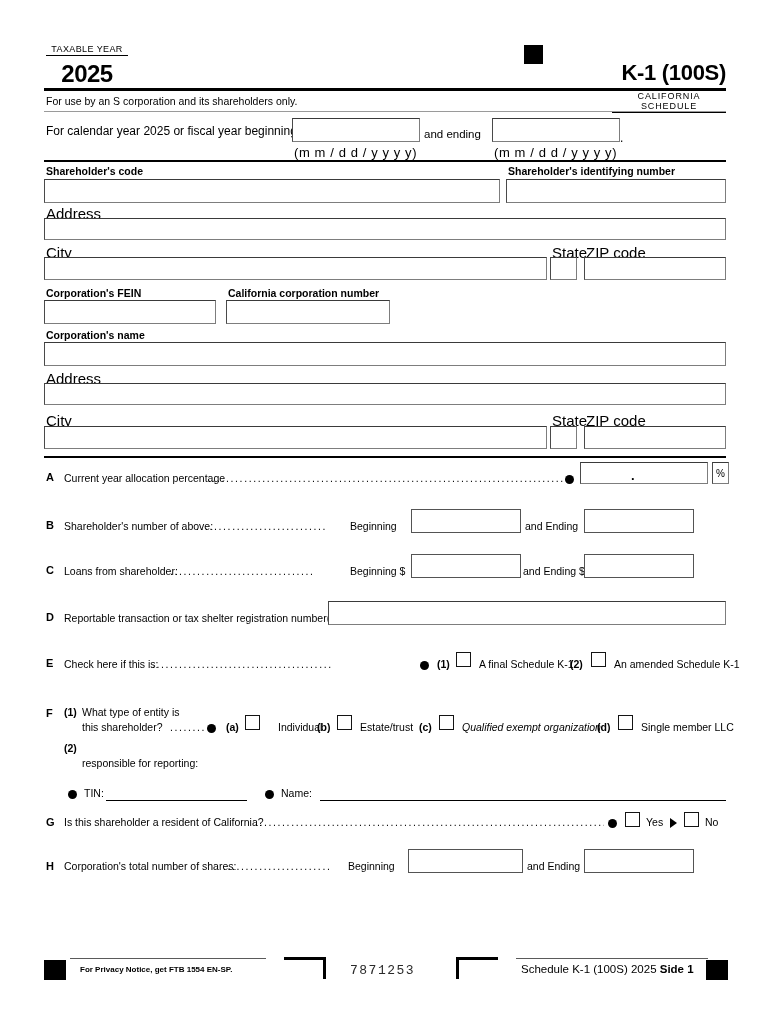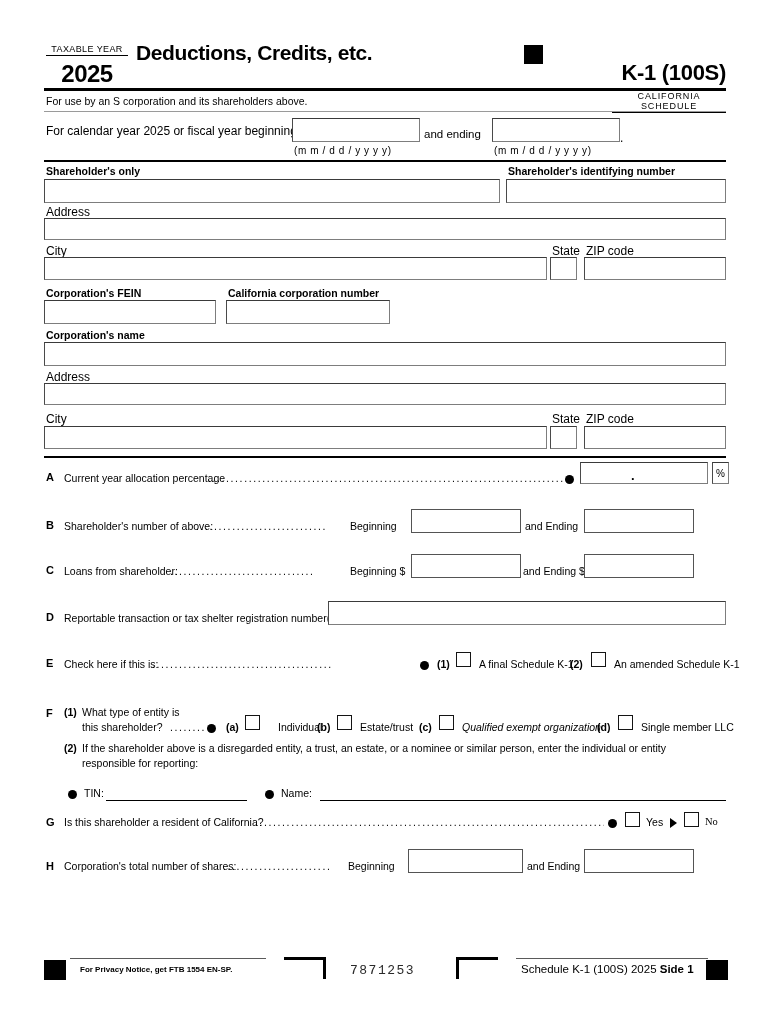--- a/index.html
+++ b/index.html
@@ -175,7 +175,6 @@
   <div class="hdr-year">2025</div>
 
   <div class="hdr-title">
-    <div>Deductions, Credits, etc.</div>
   </div>
 
   <div class="hdr-sq"></div>

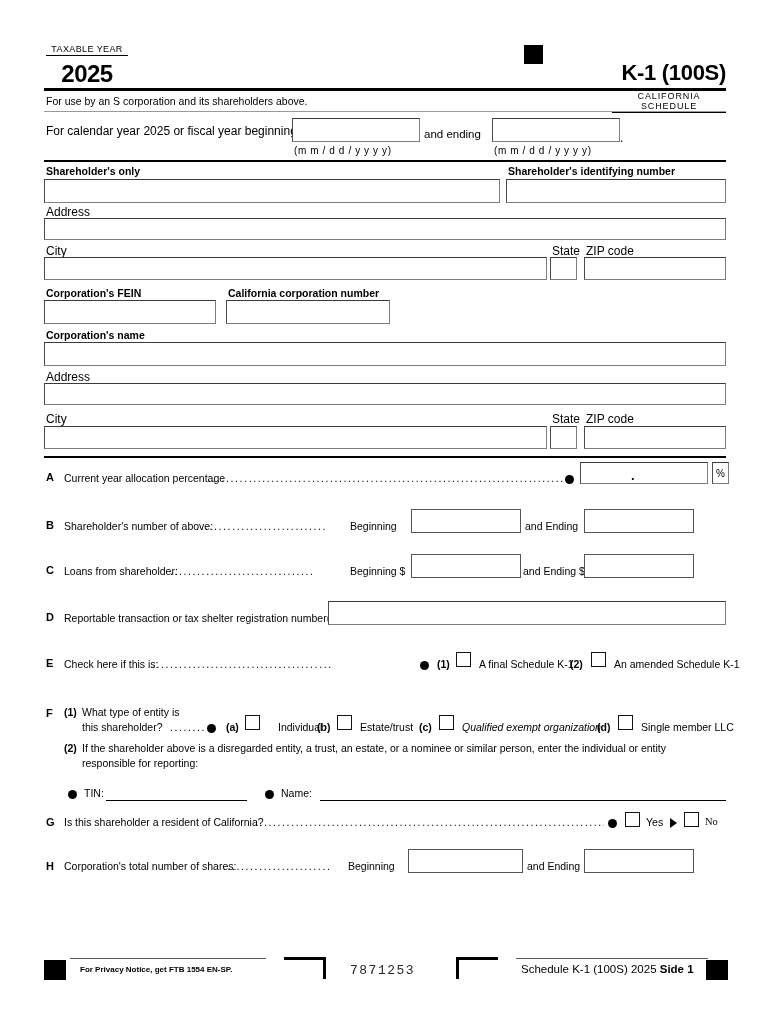--- a/index.html
+++ b/index.html
@@ -183,7 +183,7 @@
   <div class="hdr-form-no">K-1 (100S)</div>
 
   <div class="rule-thick" style="top:88px;"></div>
-  <div class="useline">For use by an S corporation and its shareholders above.</div>
+  <div class="useline">For use by an S corporation and its shareholders only.</div>
   <div class="rule-thin" style="top:111px;"></div>
 
   <div class="calyear">For calendar year 2025 or fiscal year beginning</div>

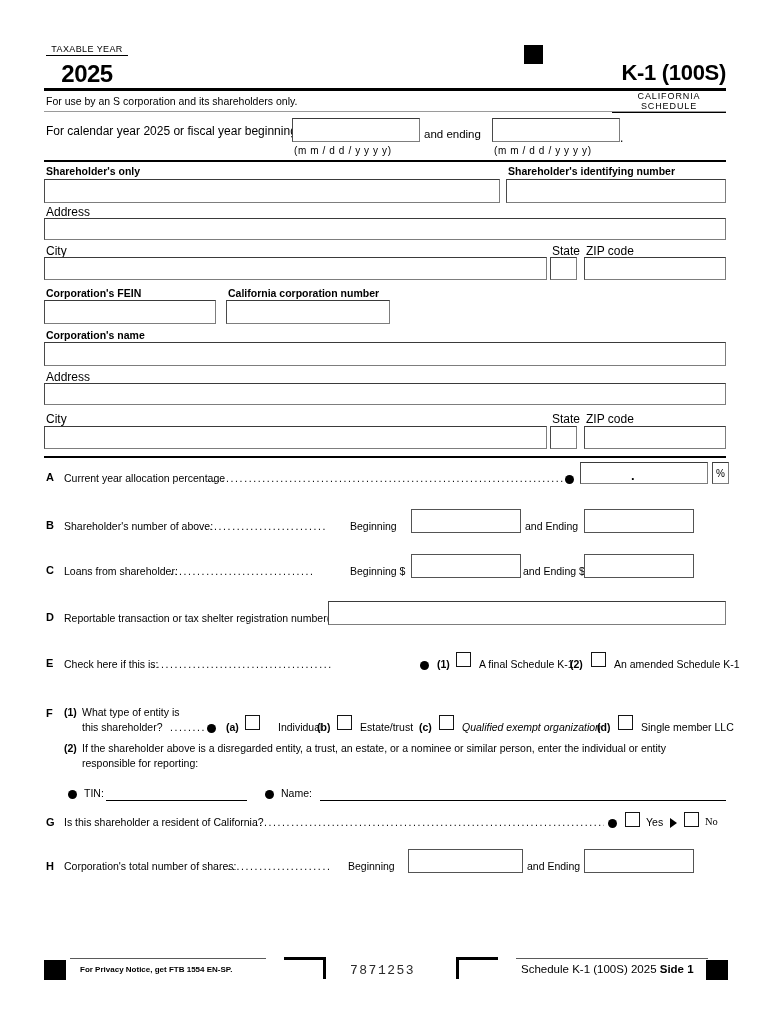--- a/index.html
+++ b/index.html
@@ -108,7 +108,7 @@
   }
   .mmdd {
     position: absolute;
-    font-size: 10px;
+    font-size: 13px;
     letter-spacing: .6px;
     white-space: nowrap;
   }

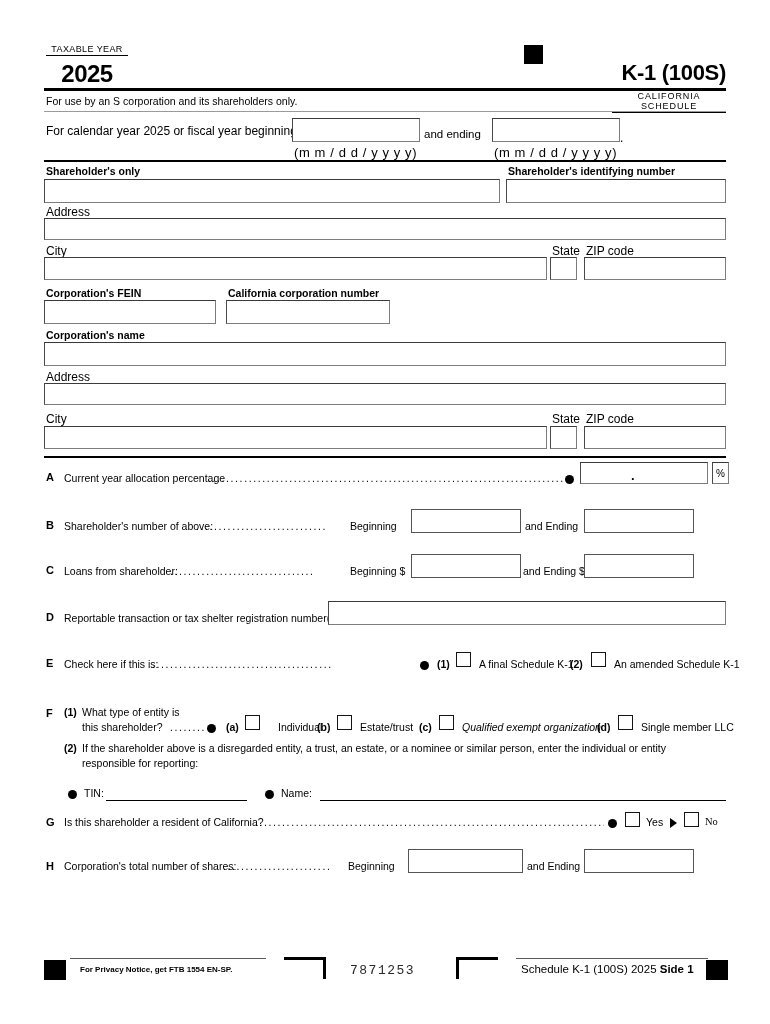--- a/index.html
+++ b/index.html
@@ -197,7 +197,7 @@
 
   <div class="rule-med" style="top:160px;"></div>
 
-  <div class="flabel b" style="left:46px; top:165px;">Shareholder's only</div>
+  <div class="flabel b" style="left:46px; top:165px;">Shareholder's code</div>
   <div class="fbox" style="left:44px; top:179px; width:456px; height:24px;"></div>
 
   <div class="flabel b" style="left:508px; top:165px;">Shareholder's identifying number</div>

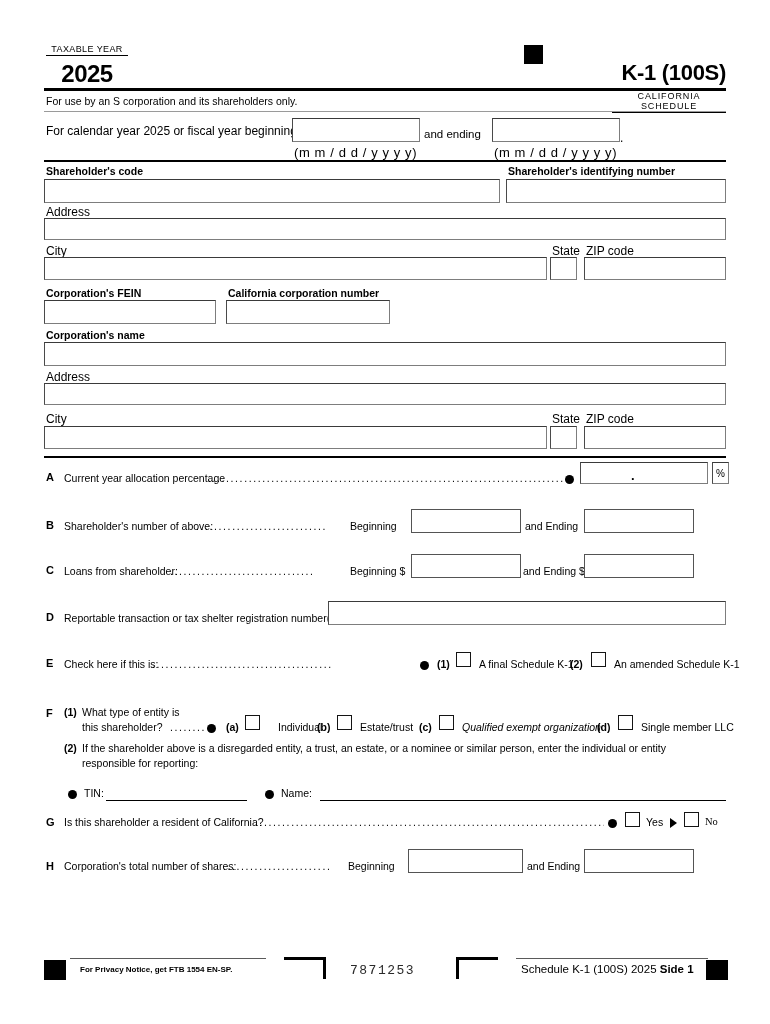--- a/index.html
+++ b/index.html
@@ -114,7 +114,7 @@
   }
 
   
-  .flabel { position: absolute; font-size: 12px; }
+  .flabel { position: absolute; font-size: 15px; }
   .flabel.b { font-weight: bold; font-size: 10.5px; }
 
   

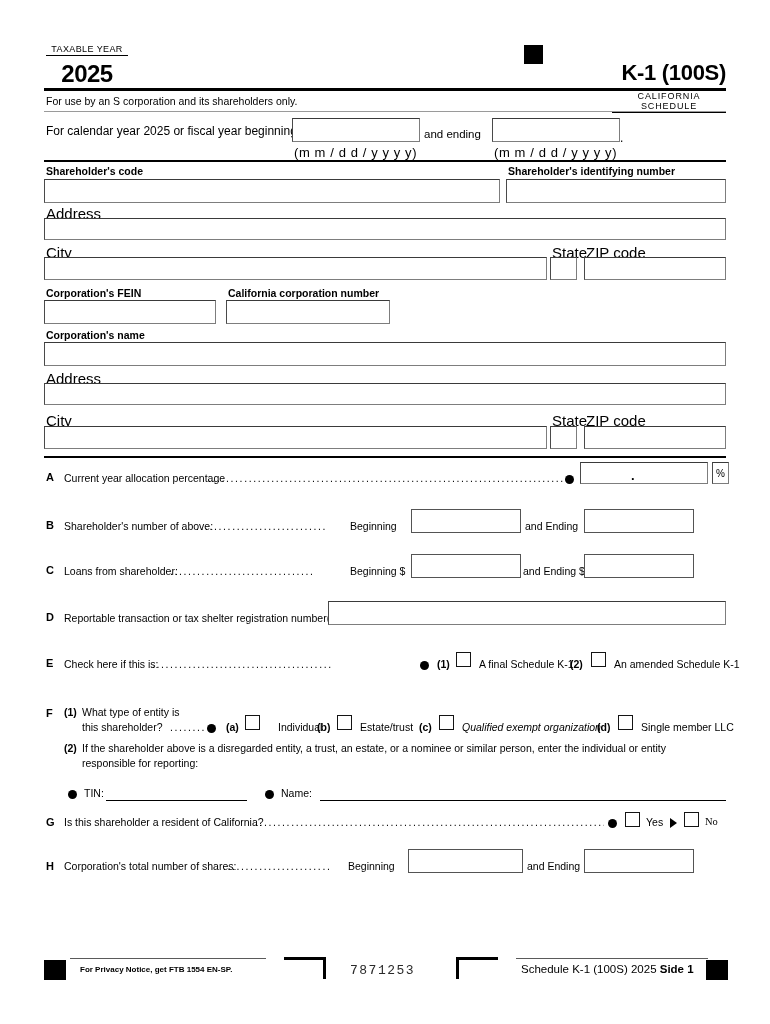--- a/index.html
+++ b/index.html
@@ -298,7 +298,6 @@
   <div class="itxt" style="left:641px; top:721px;">Single member LLC</div>
 
   <div class="itxt" style="left:64px; top:742px; font-weight:bold;">(2)</div>
-  <div class="itxt" style="left:82px; top:742px;">If the shareholder above is a disregarded entity, a trust, an estate, or a nominee or similar person, enter the individual or entity</div>
   <div class="itxt" style="left:82px; top:757px;">responsible for reporting:</div>
 
   <span class="bullet" style="position:absolute; left:68px; top:790px;"></span>

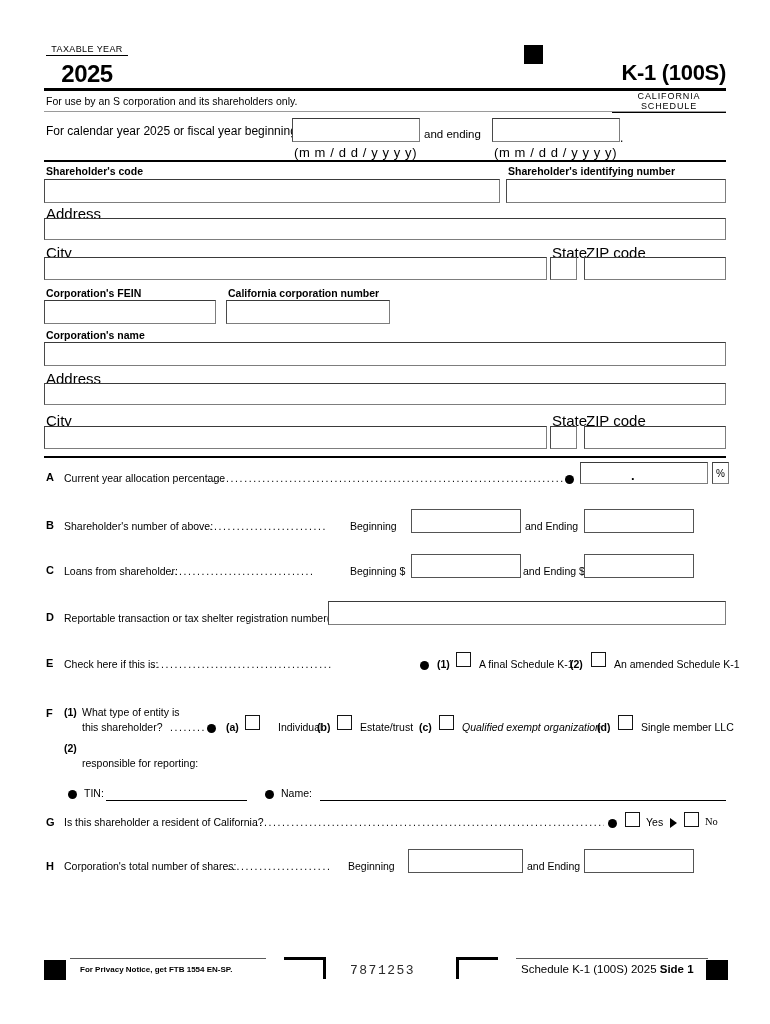--- a/index.html
+++ b/index.html
@@ -315,7 +315,7 @@
   <div class="itxt" style="left:646px; top:816px;">Yes</div>
   <span class="tri" style="position:absolute; left:670px; top:818px;"></span>
   <span class="cbx" style="position:absolute; left:684px; top:812px;"></span>
-  <div class="itxt" style="left:705px; top:816px;font-family:Liberation Serif, serif;">No</div>
+  <div class="itxt" style="left:705px; top:816px;">No</div>
 
   <div class="ltr" style="left:46px; top:860px;">H</div>
   <div class="itxt" style="left:64px; top:860px;">Corporation's total number of shares:</div>

